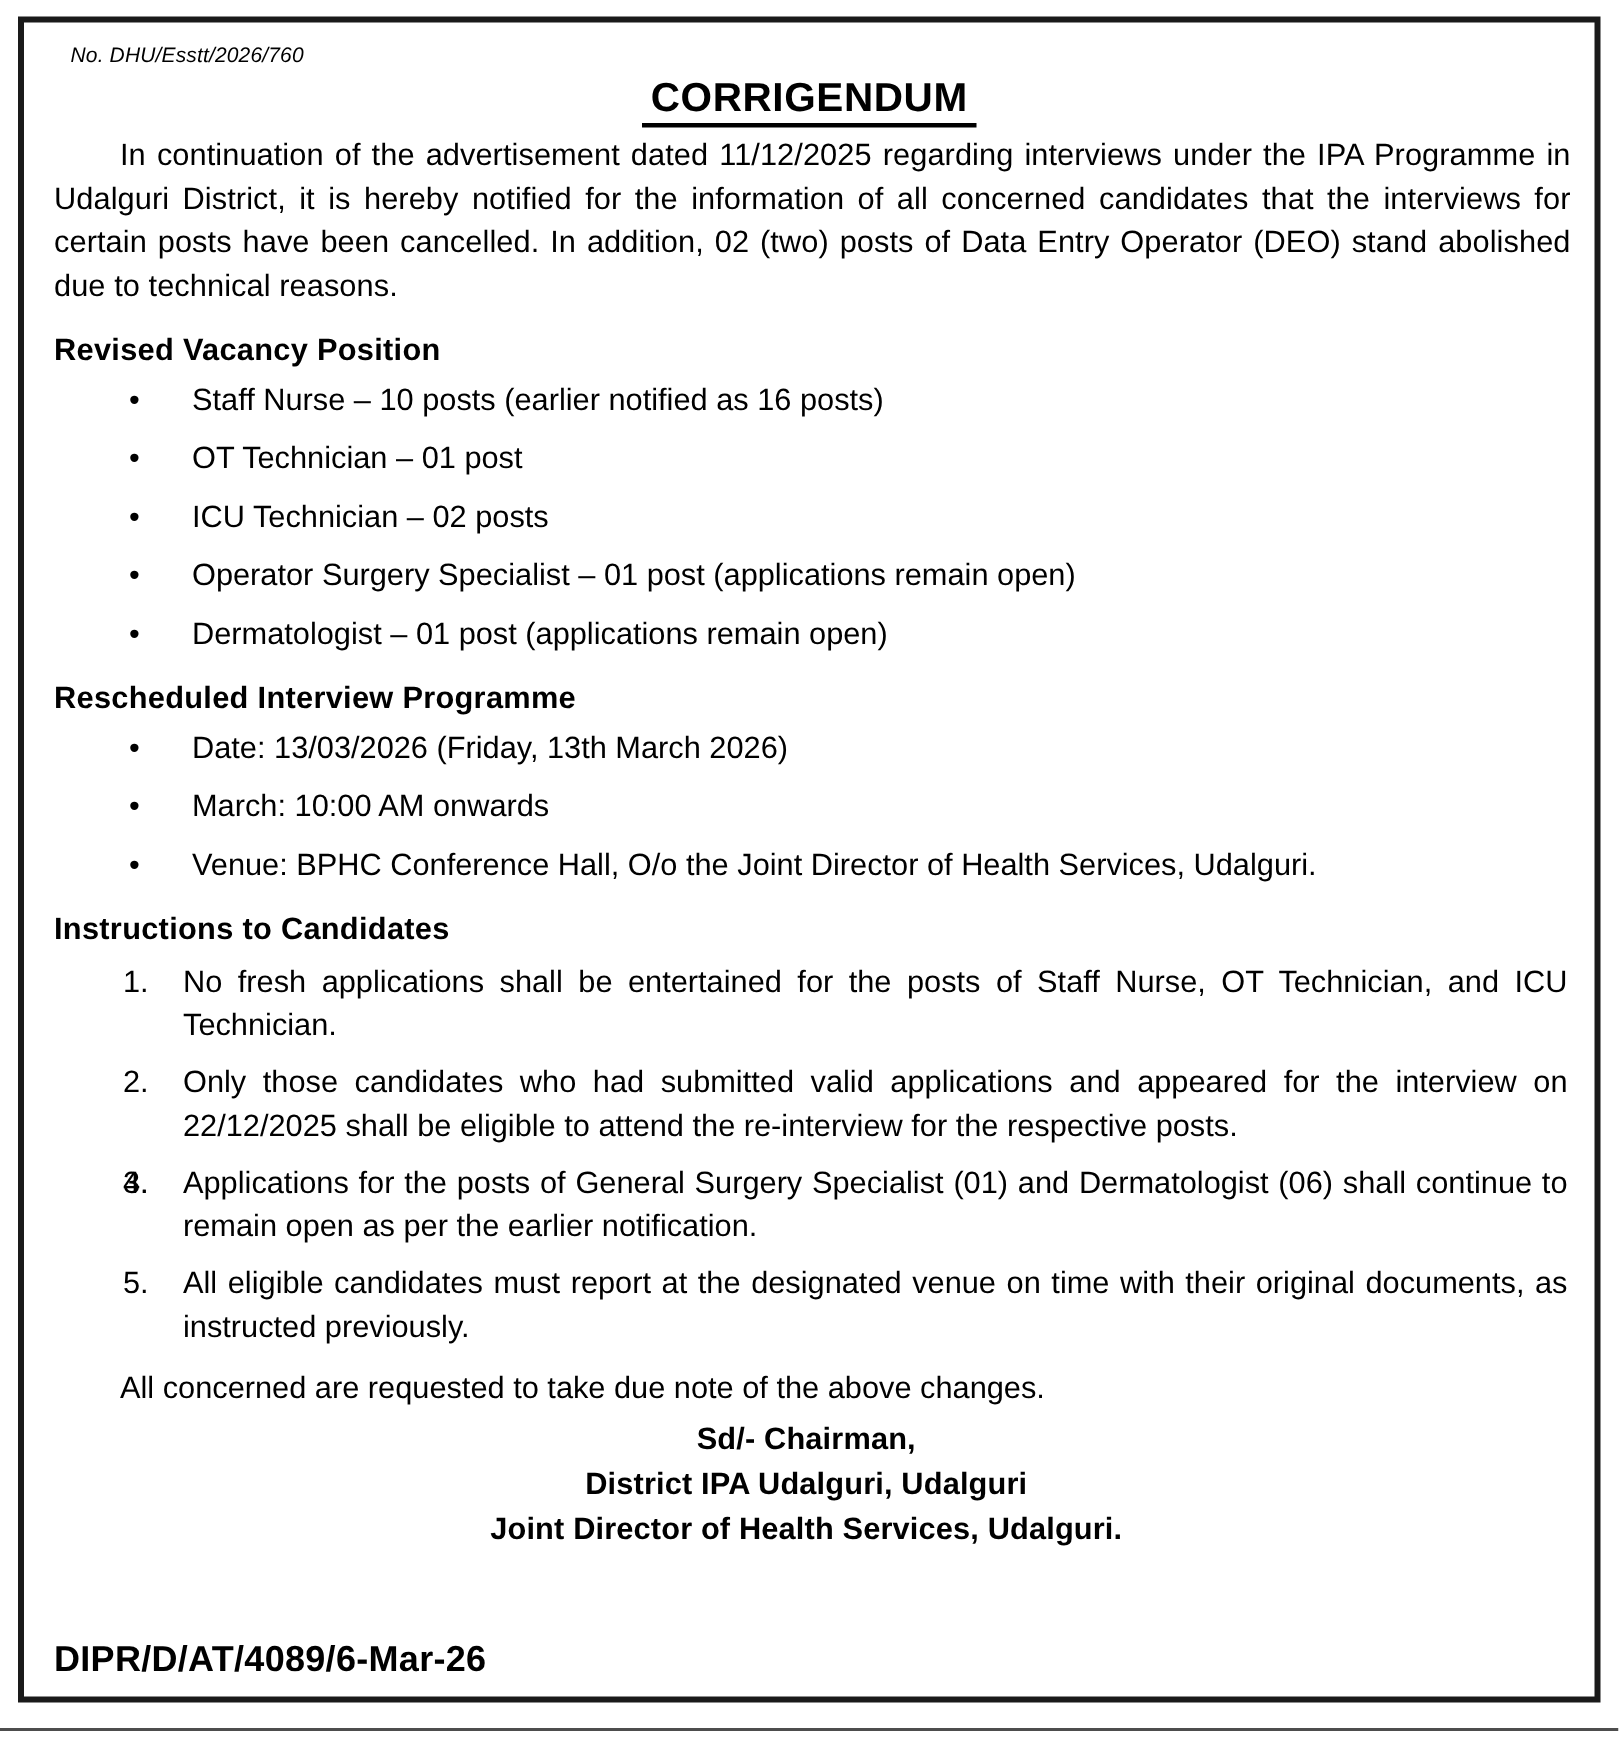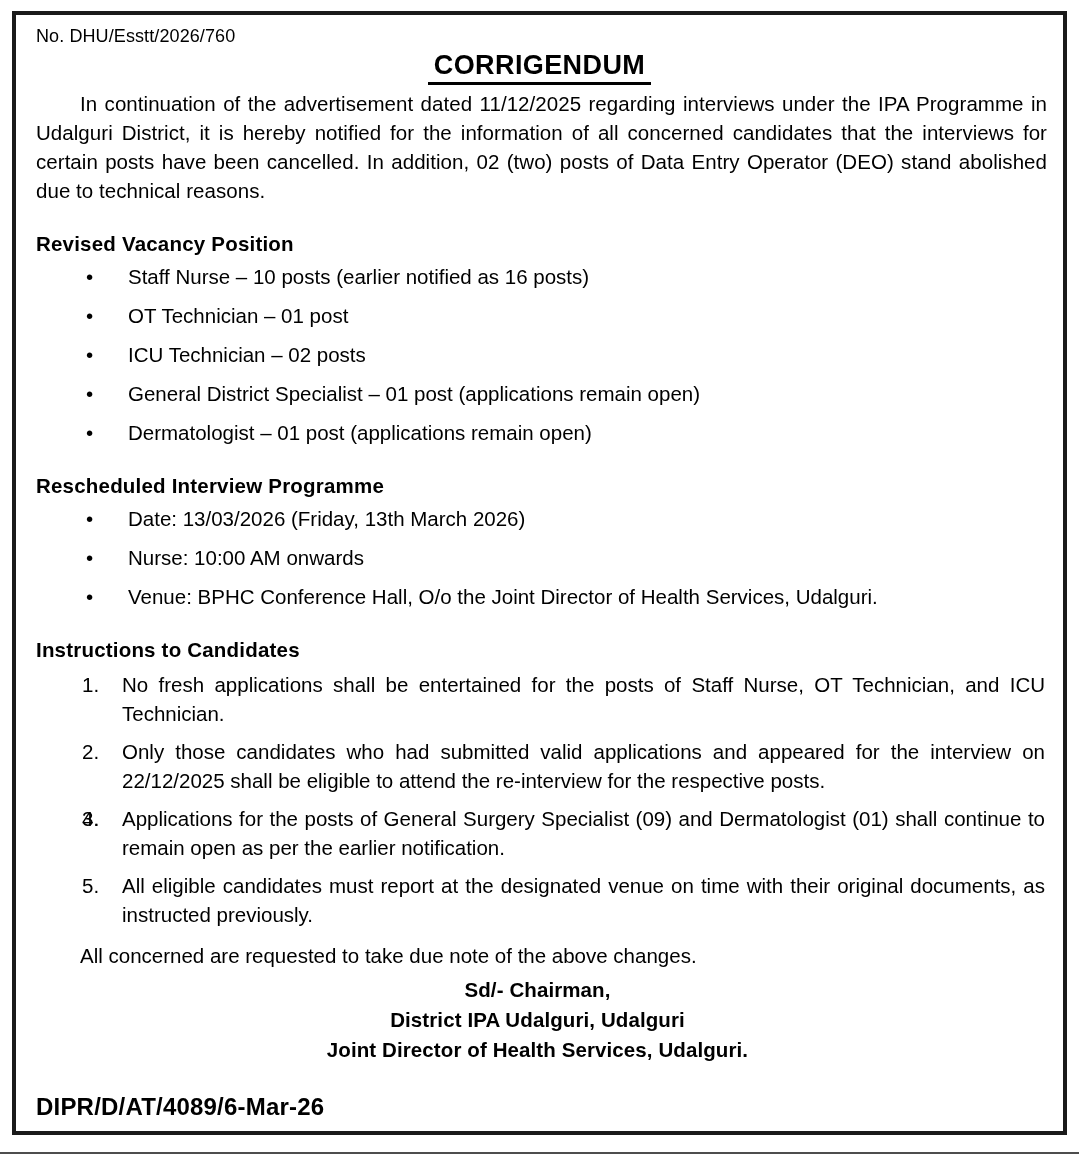--- a/index.html
+++ b/index.html
@@ -47,10 +47,11 @@
 
   
   .ref-no {
-    font-size: 18px;
+    font-size: 14px;
     line-height: 26px;
     letter-spacing: 0.1px;
-    margin: 2px 0 0 6px;
+    margin: 2px 0 0 17px;
+    font-style: italic;
   }
 
   .doc-title {

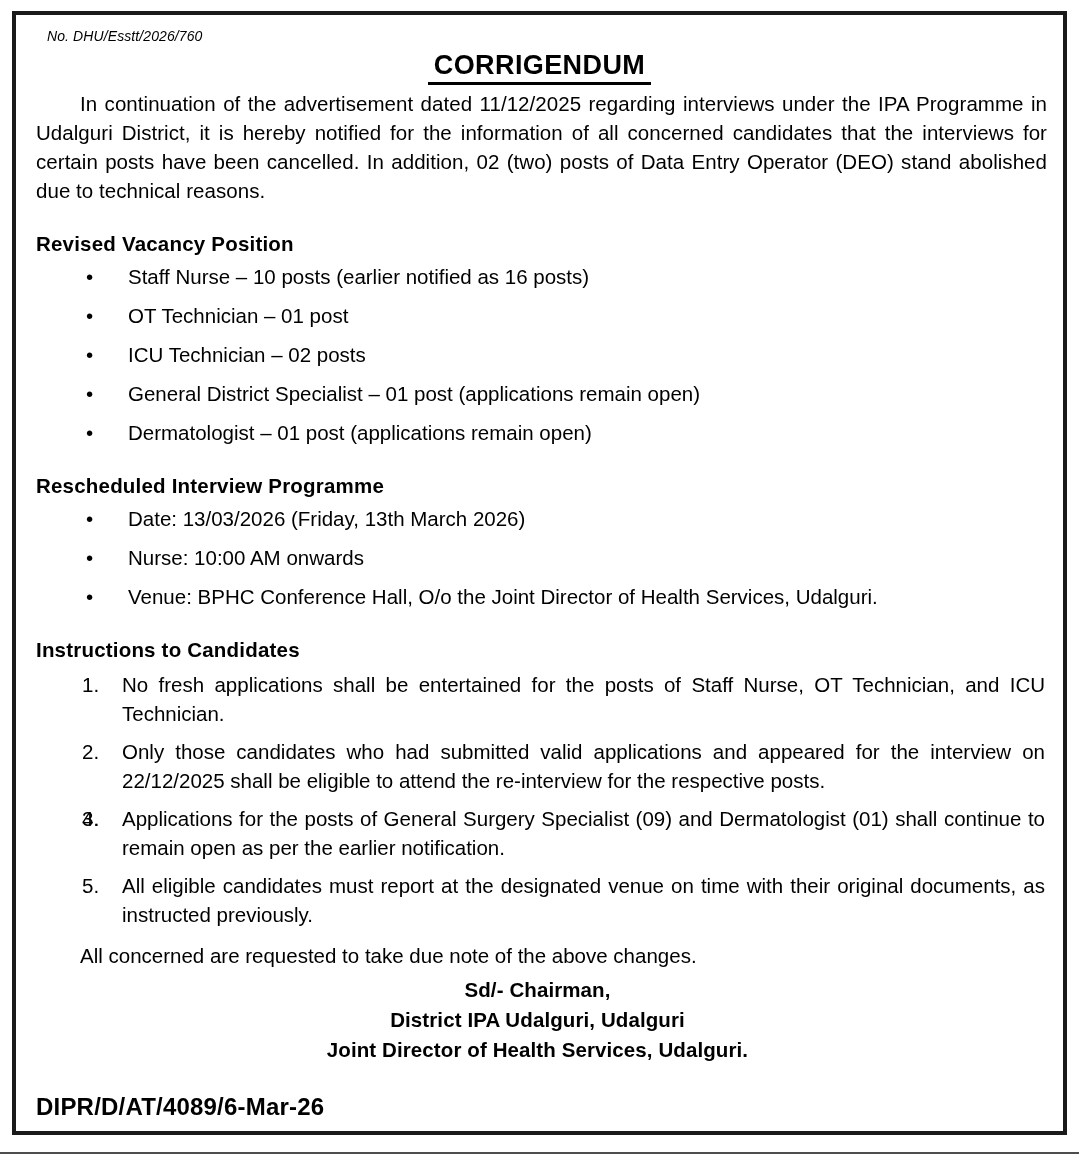--- a/index.html
+++ b/index.html
@@ -82,7 +82,7 @@
     font-size: 20.5px;
     line-height: 27px;
     font-weight: bold;
-    margin: 25px 0 0 0;
+    margin: 15px 0 0 0;
     padding: 0 0 0 6px;
     letter-spacing: 0.2px;
   }

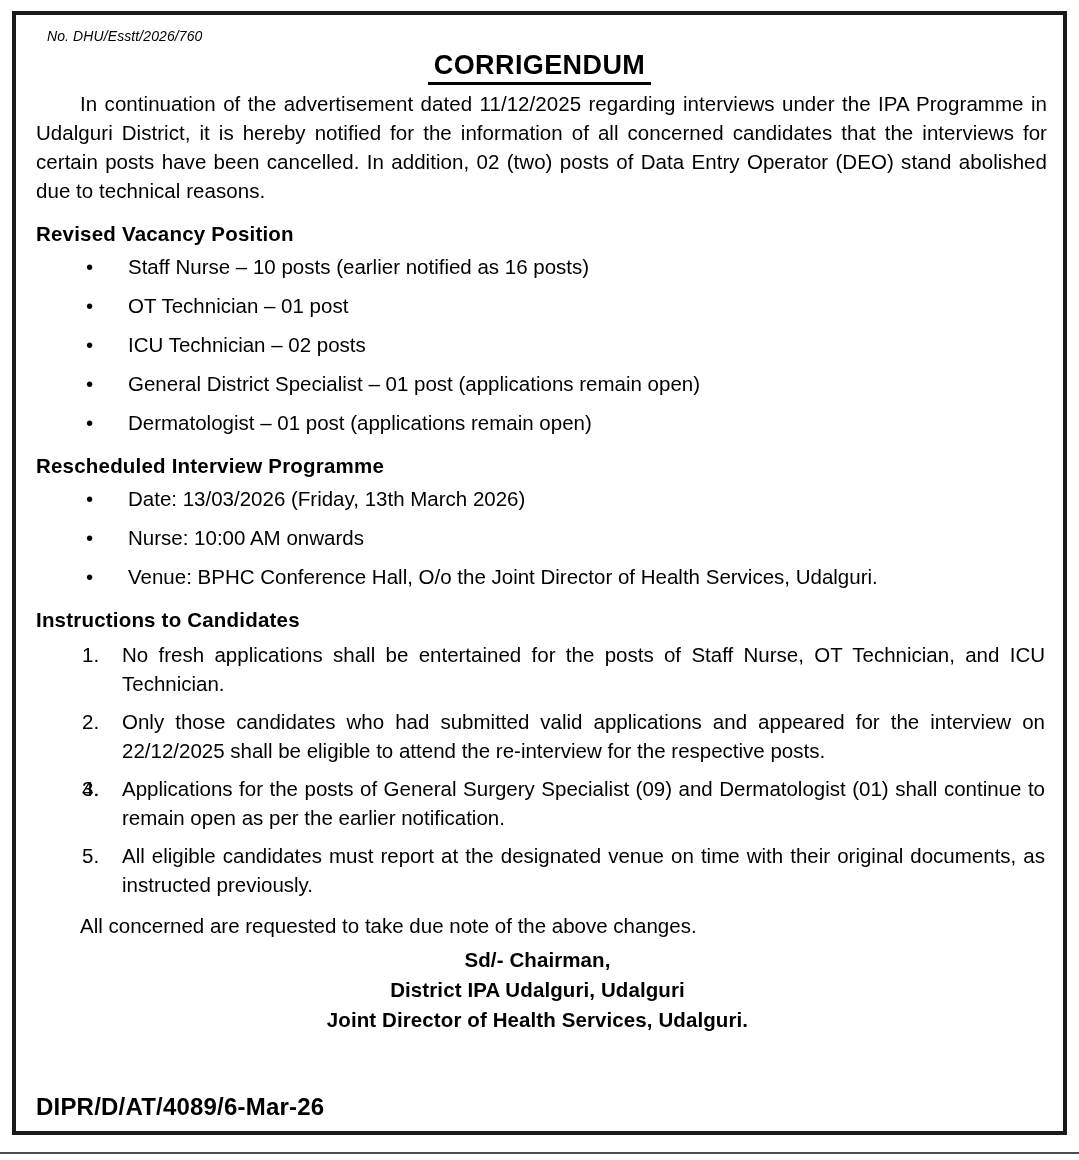--- a/index.html
+++ b/index.html
@@ -193,7 +193,7 @@
         <span class="bullet-dot">•</span><span class="b">ICU Technician</span><span class="b"> – </span><span>02 posts</span>
       </li>
       <li>
-        <span class="bullet-dot">•</span><span class="b">General District Specialist</span><span class="b"> – </span><span>01 post (applications remain open)</span>
+        <span class="bullet-dot">•</span><span class="b">Operator Surgery Specialist</span><span class="b"> – </span><span>01 post (applications remain open)</span>
       </li>
       <li>
         <span class="bullet-dot">•</span><span class="b">Dermatologist</span><span class="b"> – </span><span>01 post (applications remain open)</span>

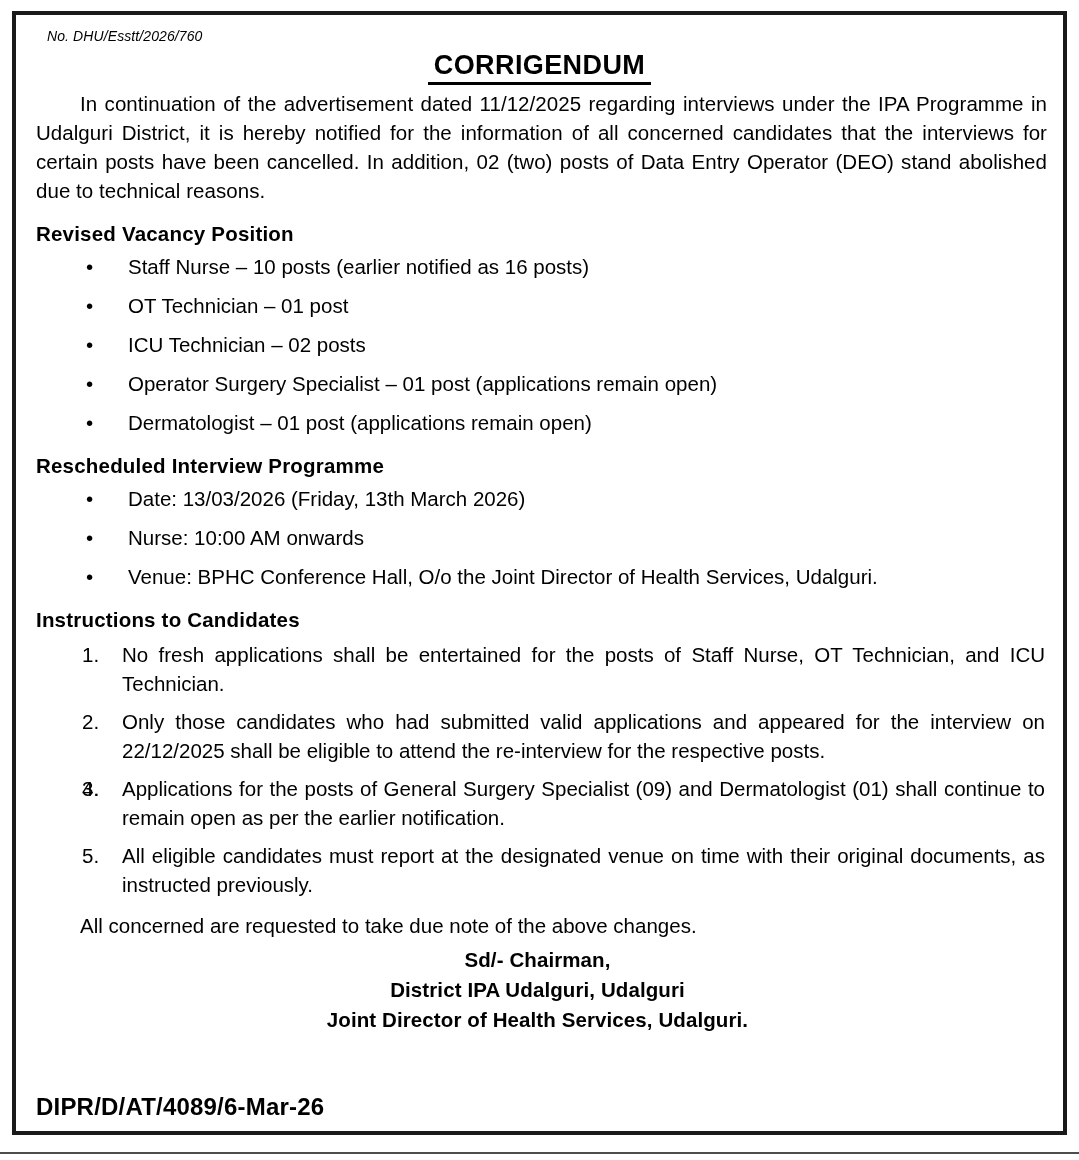--- a/index.html
+++ b/index.html
@@ -207,7 +207,7 @@
         <span class="bullet-dot">•</span><span class="b">Date:</span><span> 13/03/2026 (Friday, 13th March 2026)</span>
       </li>
       <li>
-        <span class="bullet-dot">•</span><span class="b">Nurse:</span><span> 10:00 AM onwards</span>
+        <span class="bullet-dot">•</span><span class="b">March:</span><span> 10:00 AM onwards</span>
       </li>
       <li>
         <span class="bullet-dot">•</span><span class="b">Venue:</span><span> BPHC Conference Hall, O/o the Joint Director of Health Services, Udalguri.</span>

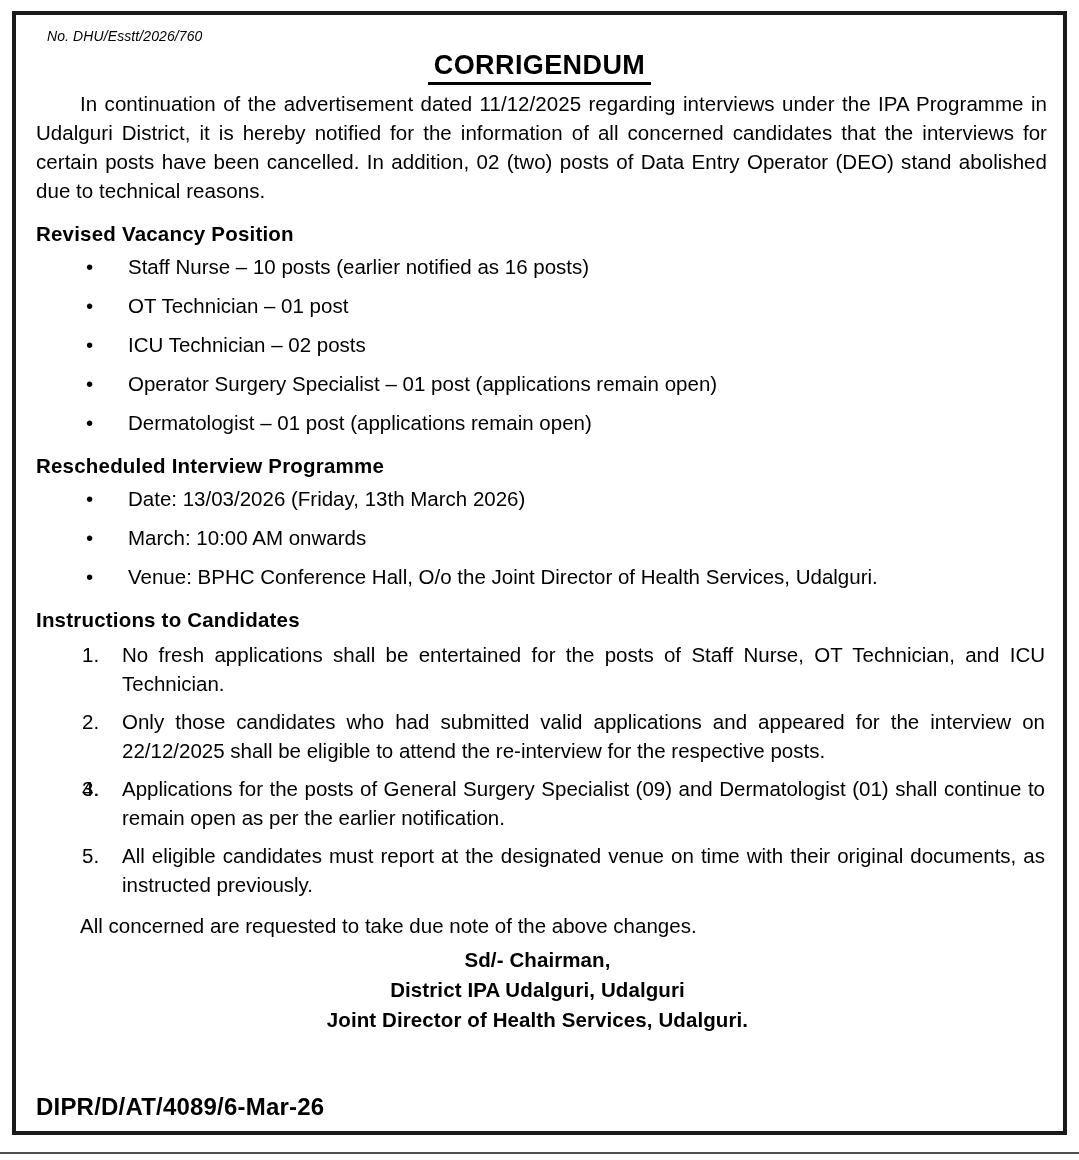--- a/index.html
+++ b/index.html
@@ -227,7 +227,7 @@
         <span class="num-marker">3.</span><span class="b"></span><span></span>
       </li>
       <li>
-        <span class="num-marker">4.</span><span>Applications for the posts of </span><span class="b">General Surgery Specialist (09) and Dermatologist (01)</span><span> shall continue to remain open as per the earlier notification.</span>
+        <span class="num-marker">4.</span><span>Applications for the posts of </span><span class="b">General Surgery Specialist (01) and Dermatologist (06)</span><span> shall continue to remain open as per the earlier notification.</span>
       </li>
       <li>
         <span class="num-marker">5.</span><span>All eligible candidates must report at the designated venue on time with their original documents, as instructed previously.</span><span class="b"></span><span></span>

